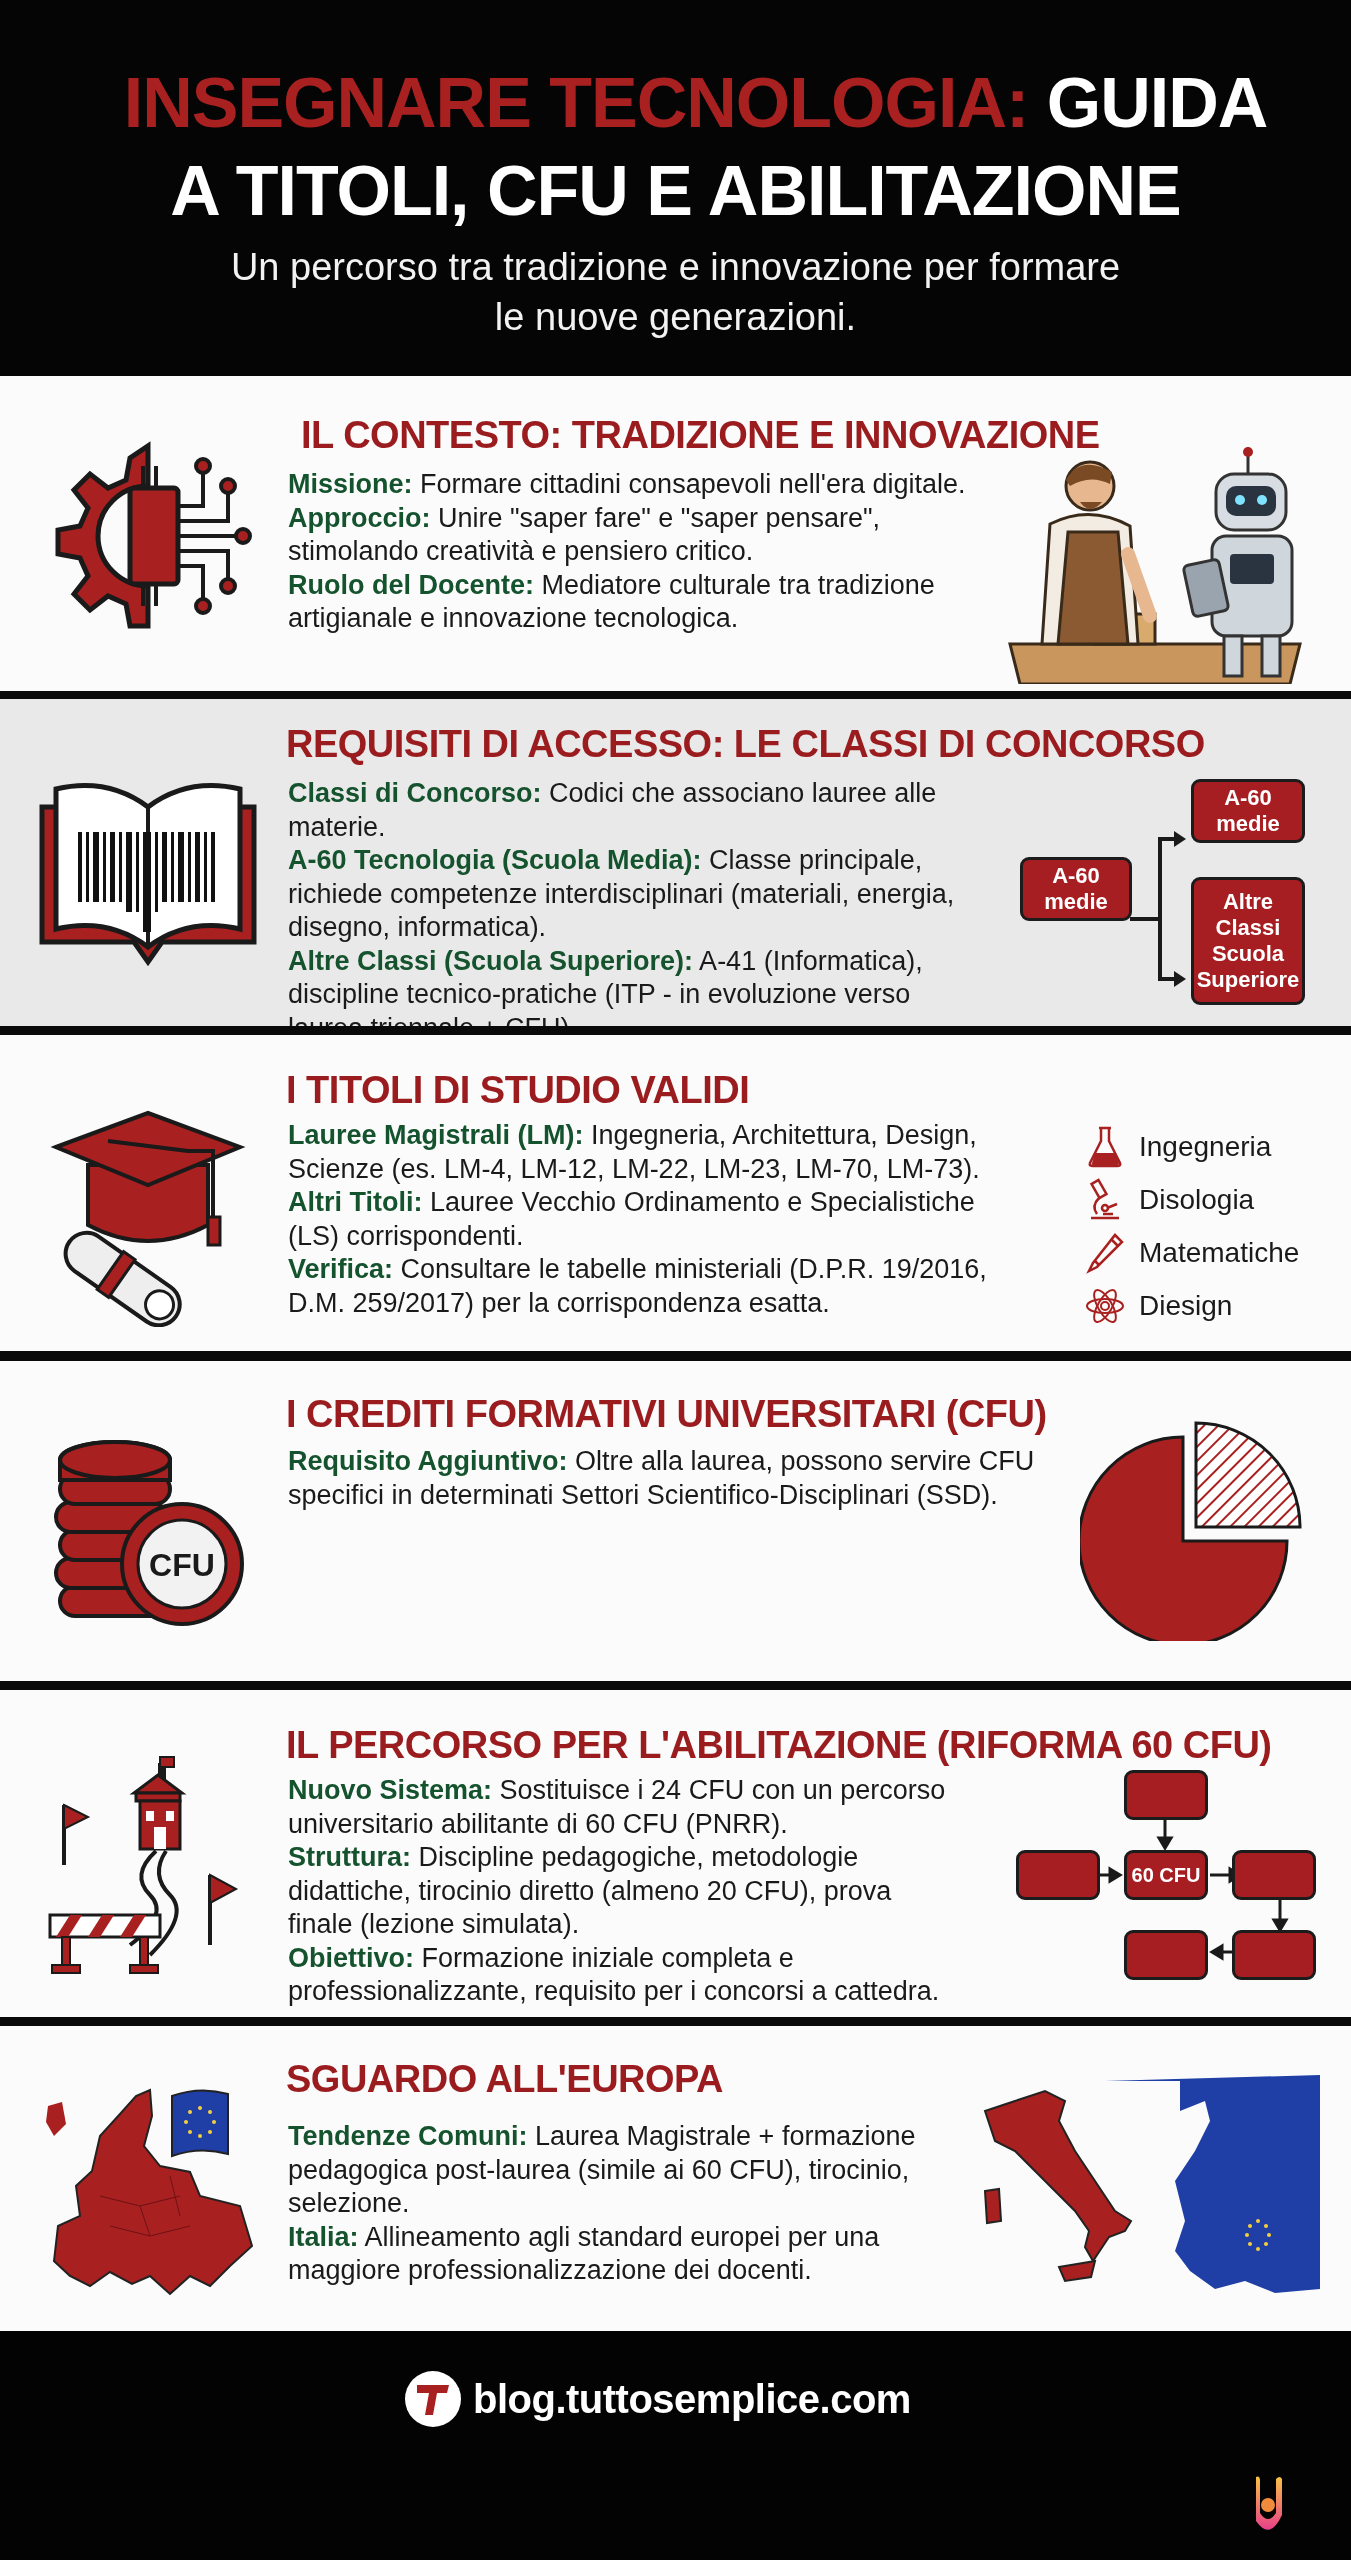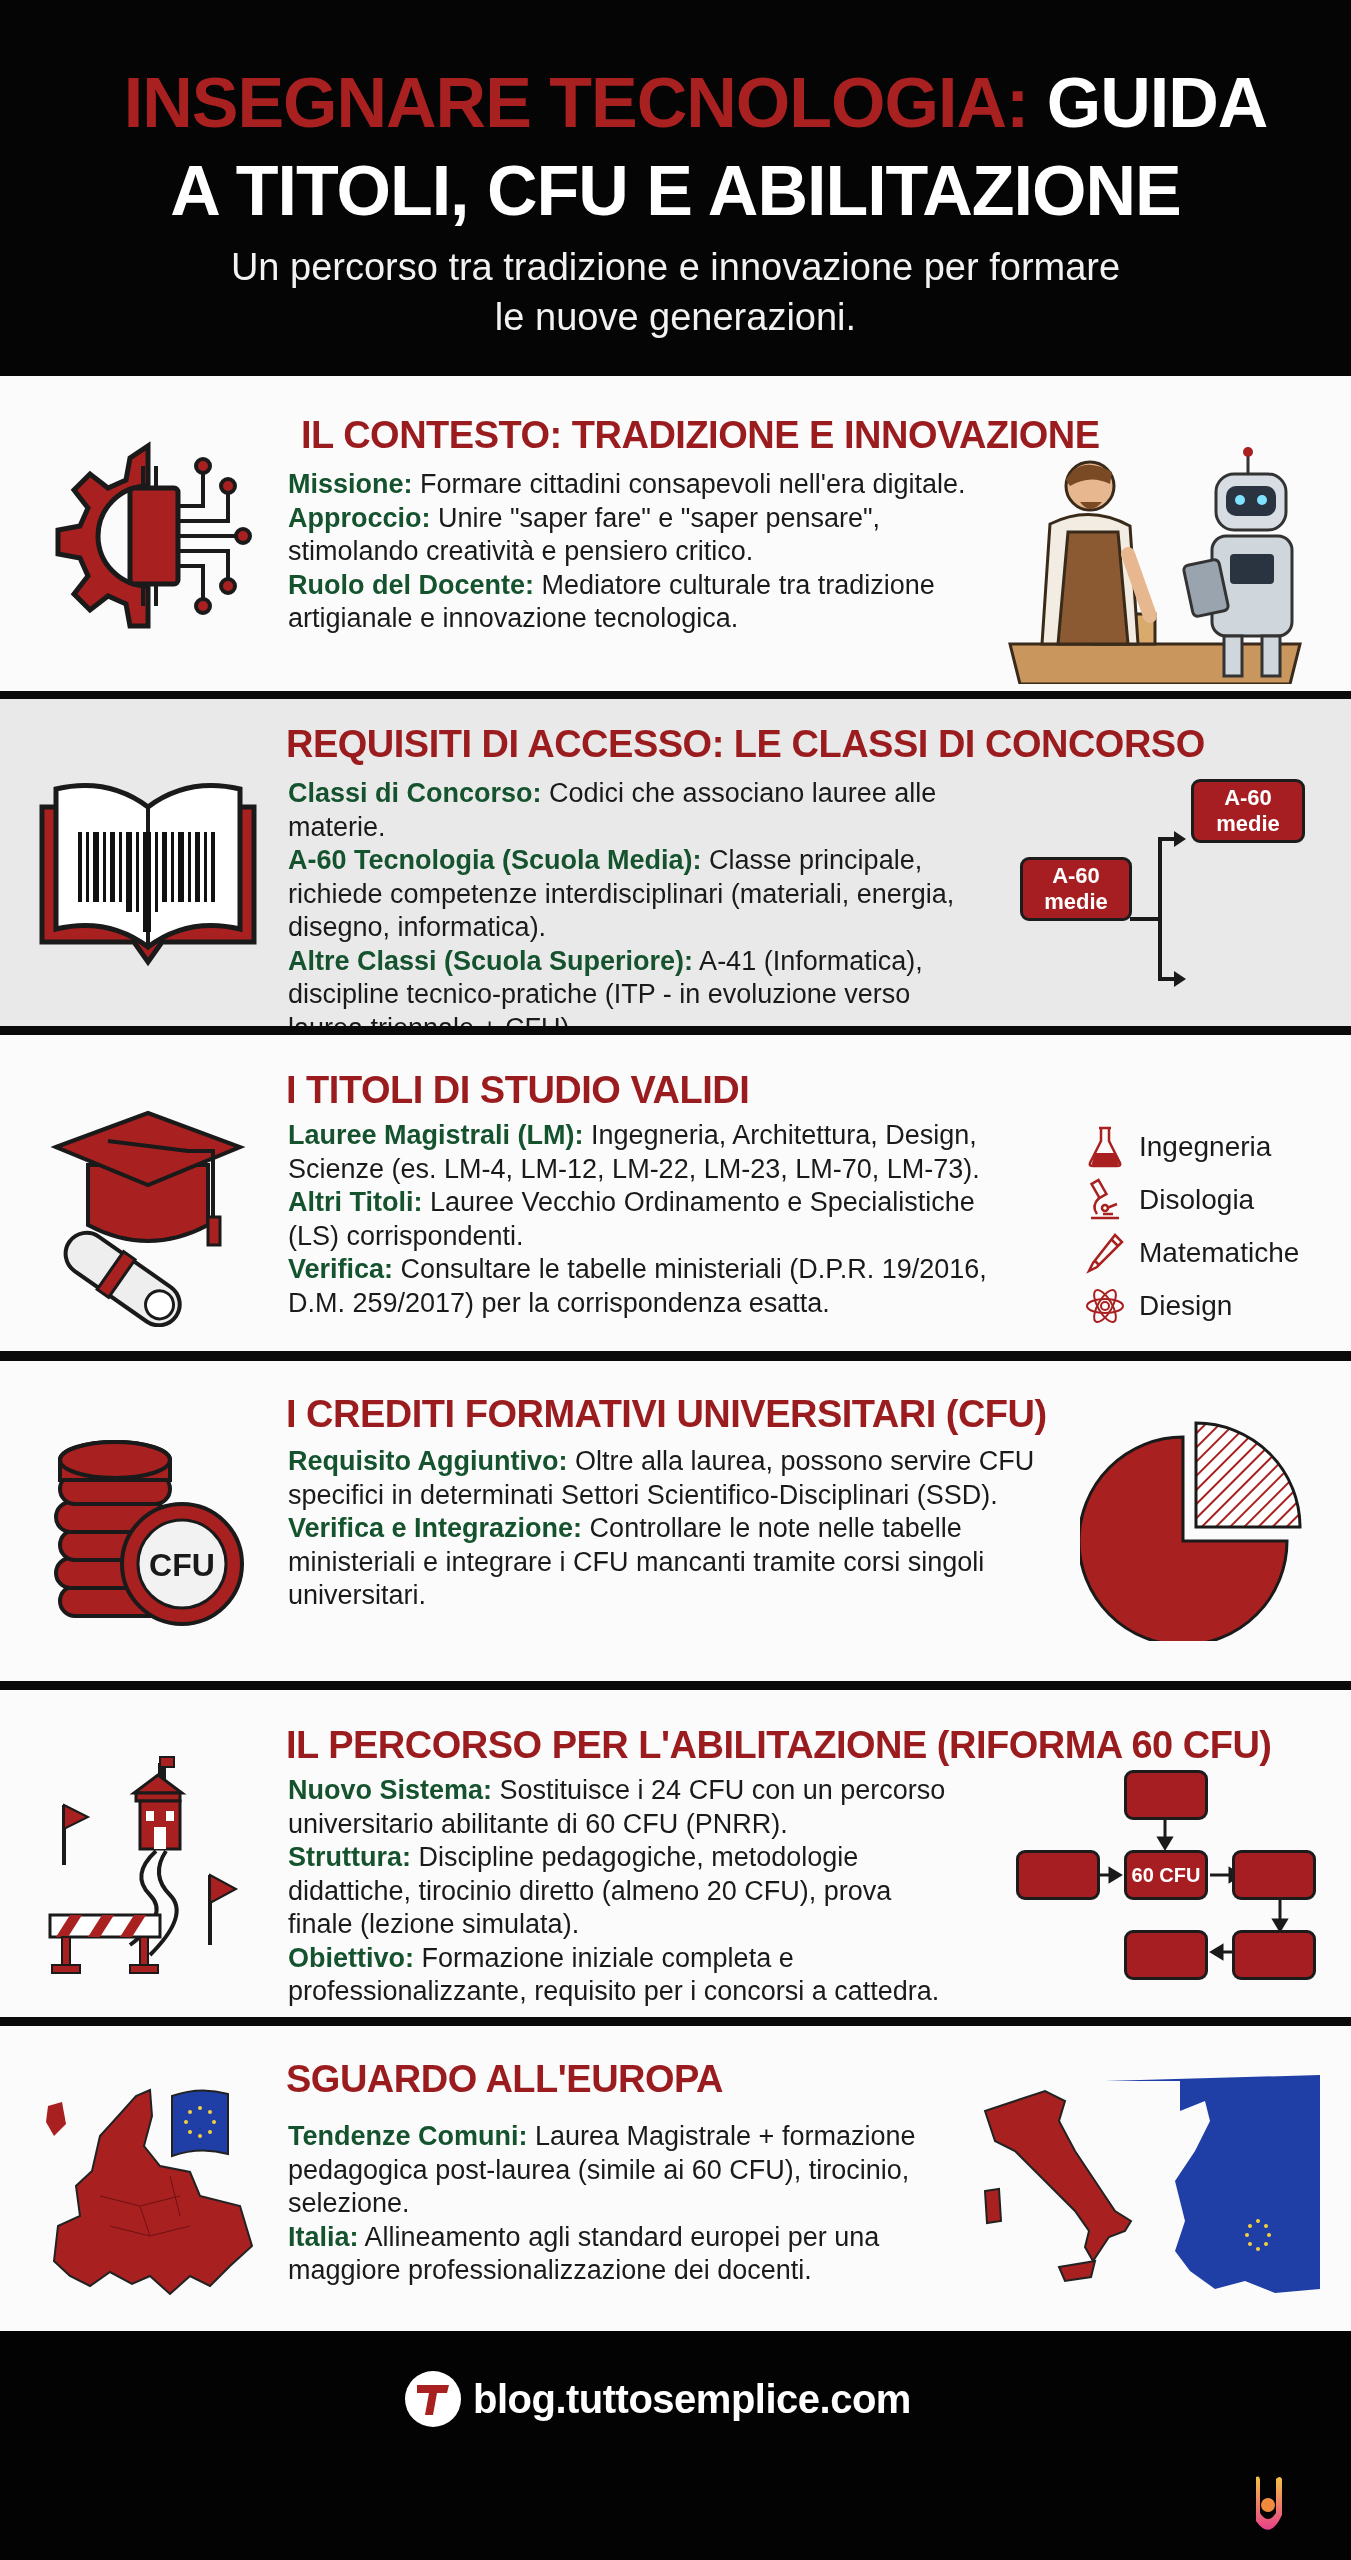--- a/index.html
+++ b/index.html
@@ -149,6 +149,7 @@
   </svg>
   <div class="flow-box" style="left:1020px;top:158px;width:112px;height:64px;">A-60 medie</div>
   <div class="flow-box" style="left:1191px;top:80px;width:114px;height:64px;">A-60 medie</div>
+  <div class="flow-box" style="left:1191px;top:178px;width:114px;height:128px;">Altre Classi Scuola Superiore</div>
 </div>
 <div class="divider" style="top:1026px;height:9px;"></div>
 

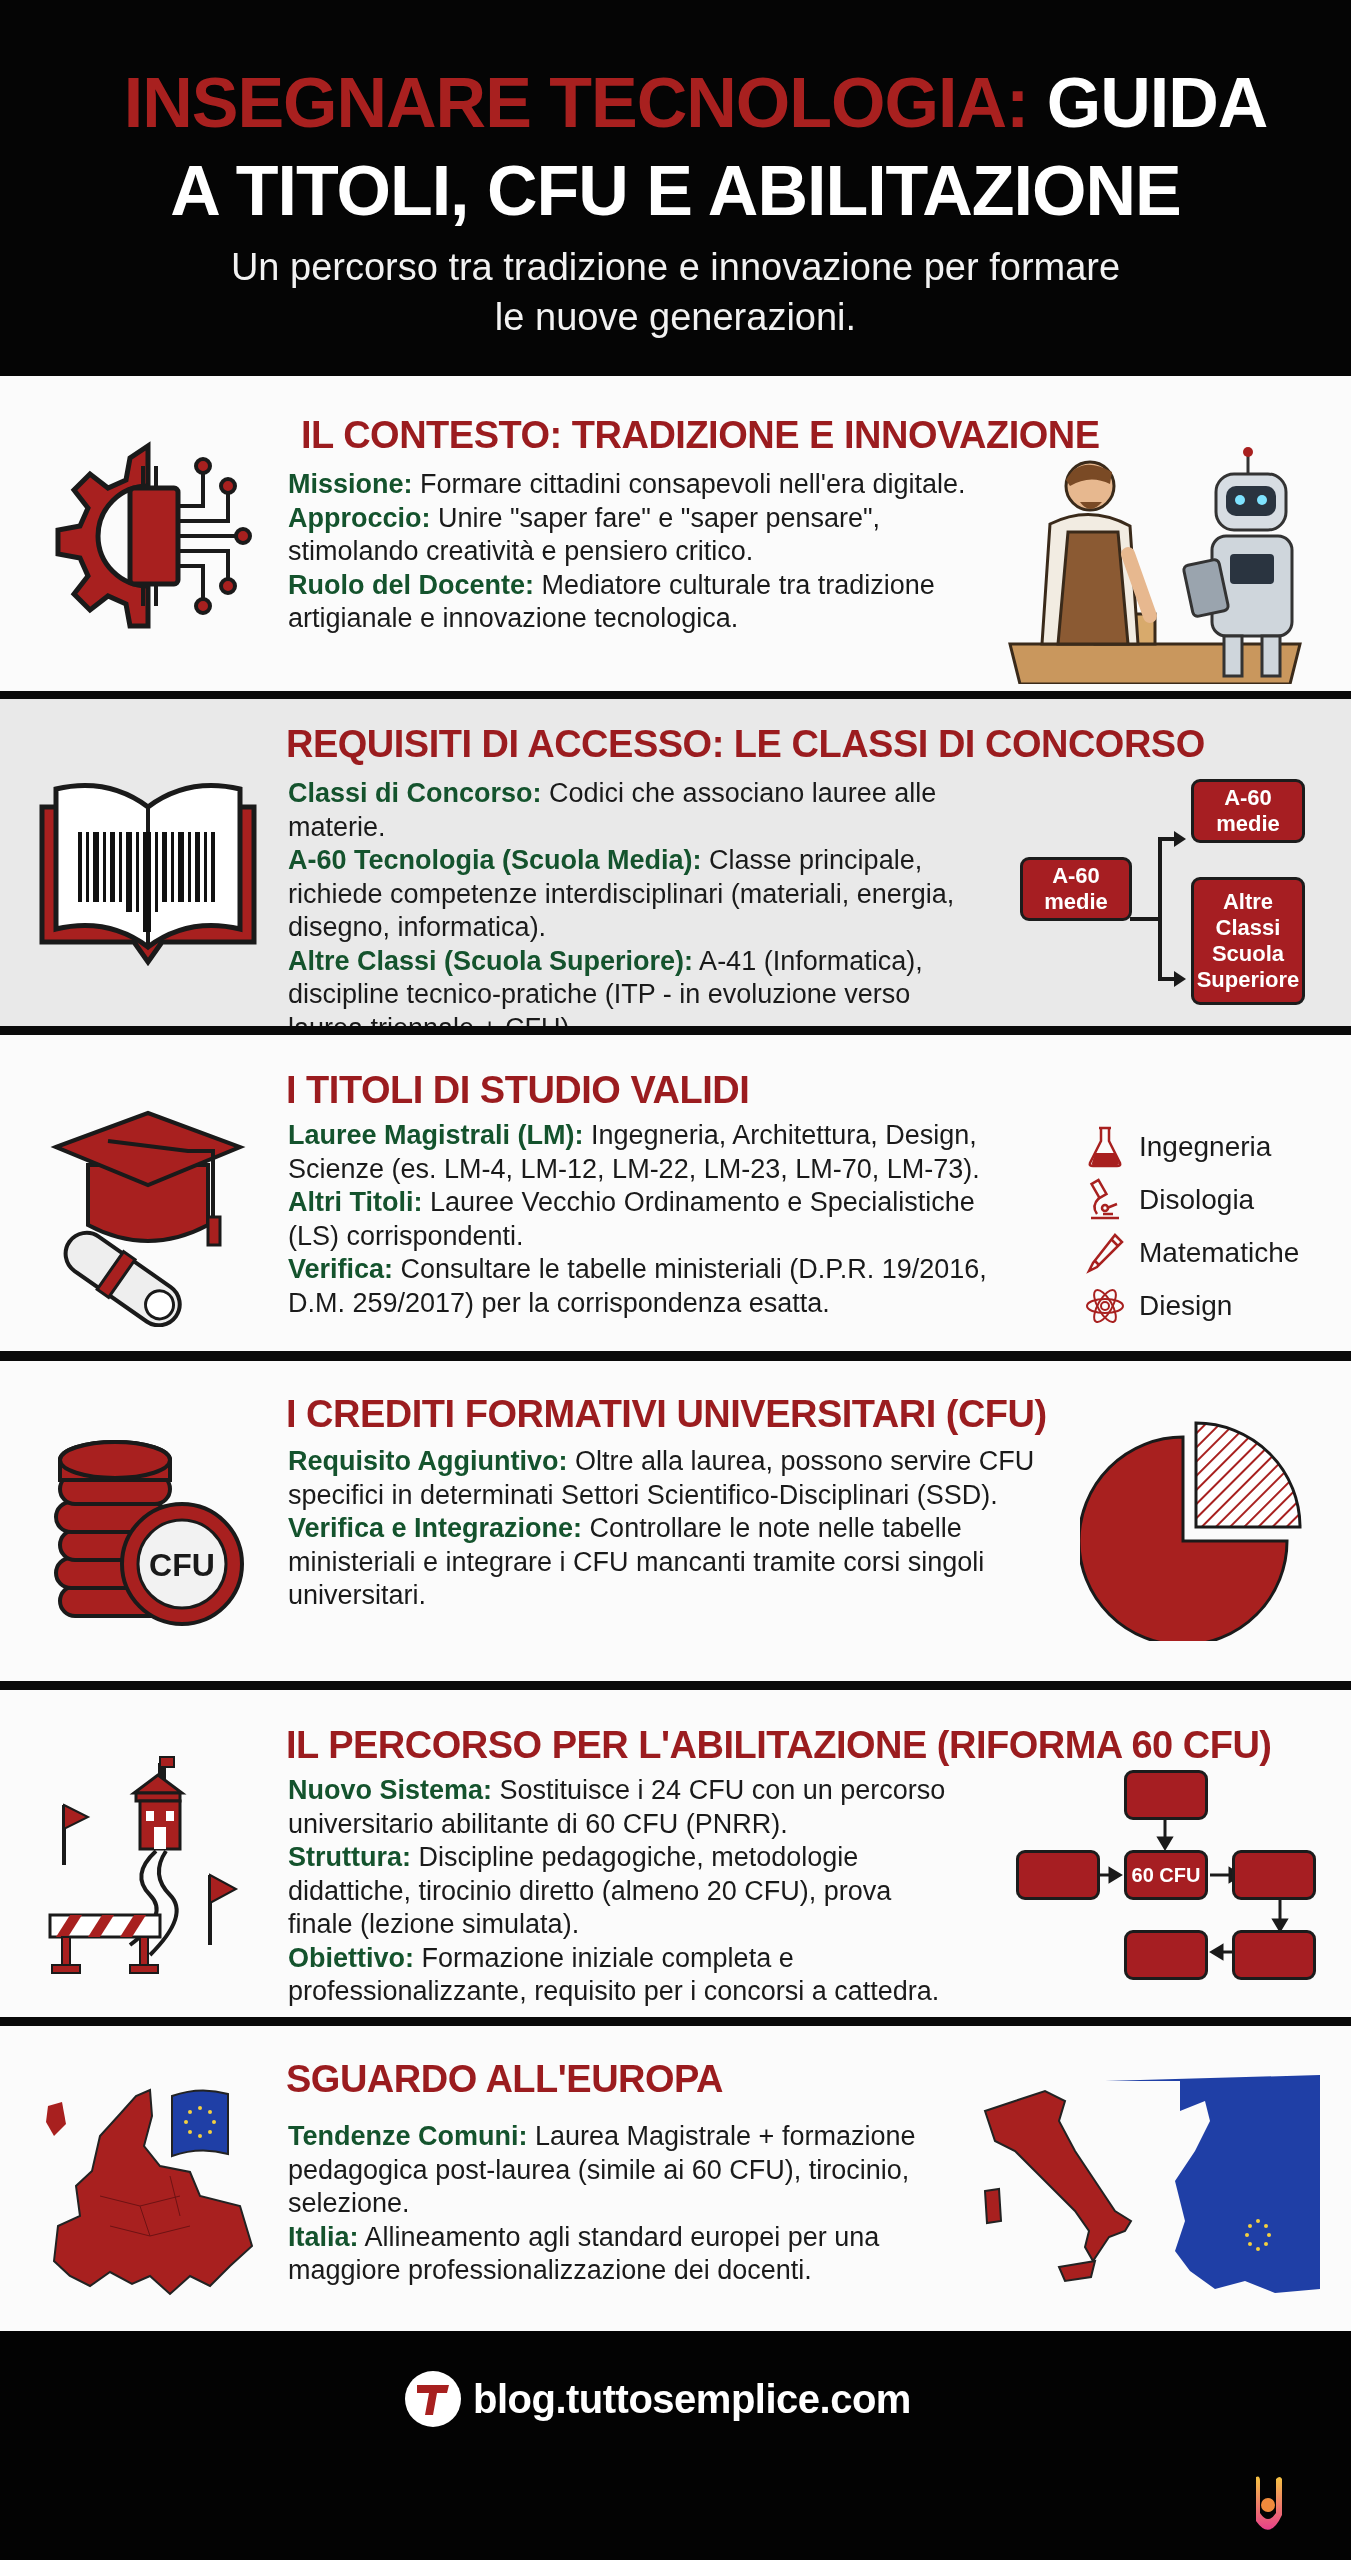--- a/index.html
+++ b/index.html
@@ -236,7 +236,6 @@
   <div class="sec-title" style="top:32px;">I CREDITI FORMATIVI UNIVERSITARI (CFU)</div>
   <div class="sec-body" style="top:84px;width:760px;">
     <p style="width:760px;"><b>Requisito Aggiuntivo:</b><span> Oltre alla laurea, possono servire CFU specifici in determinati Settori Scientifico-Disciplinari (SSD).</span></p>
-    <p style="width:760px;"><b>Verifica e Integrazione:</b><span> Controllare le note nelle tabelle ministeriali e integrare i CFU mancanti tramite corsi singoli universitari.</span></p>
   </div>
   <div class="icon-box" style="left:1080px;top:60px;width:230px;height:220px;">
     <svg width="230" height="220" viewBox="0 0 230 220">

